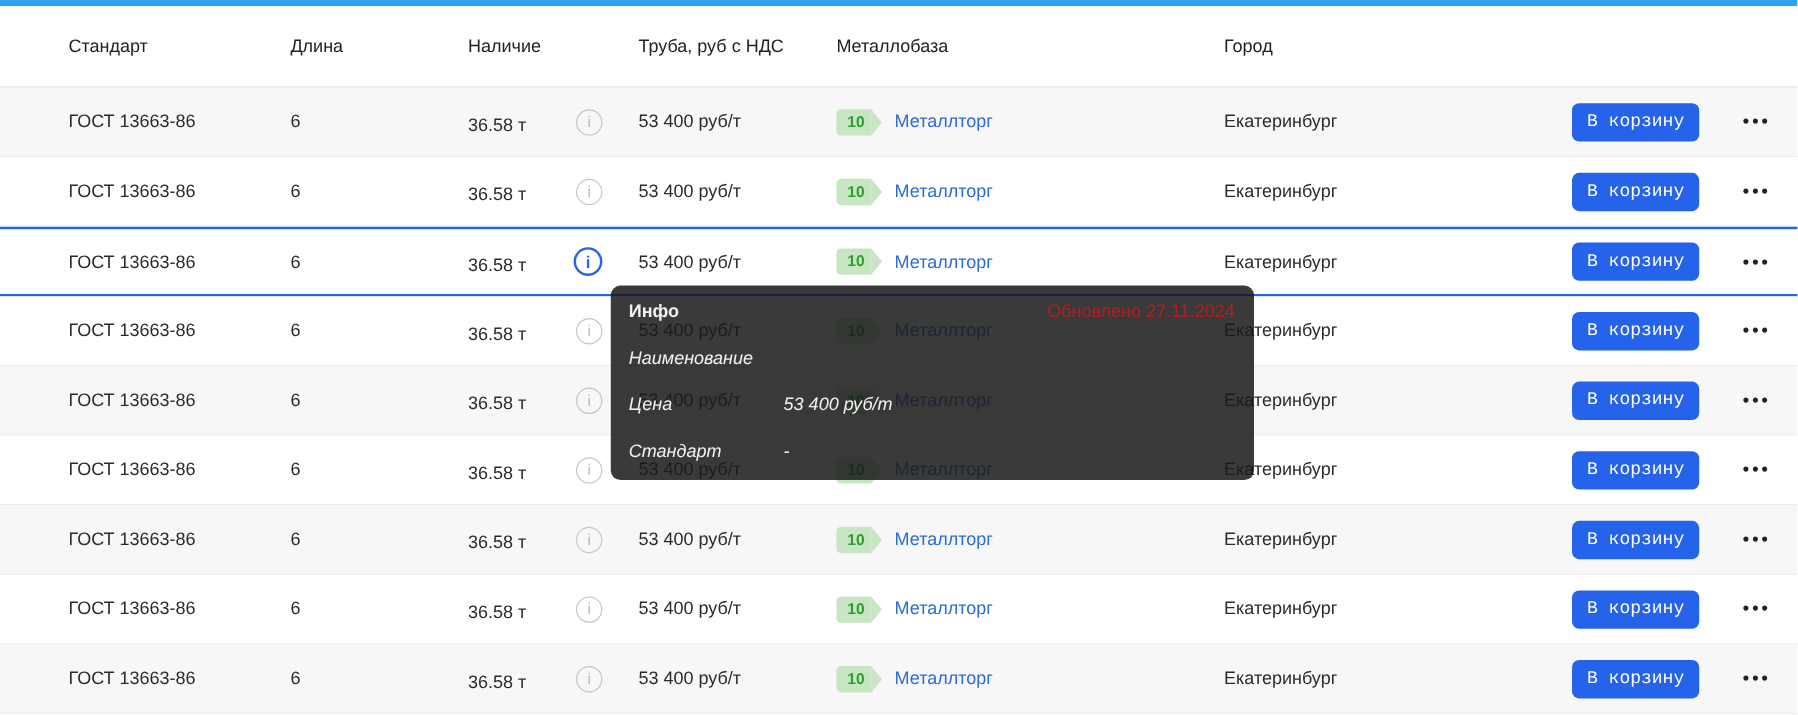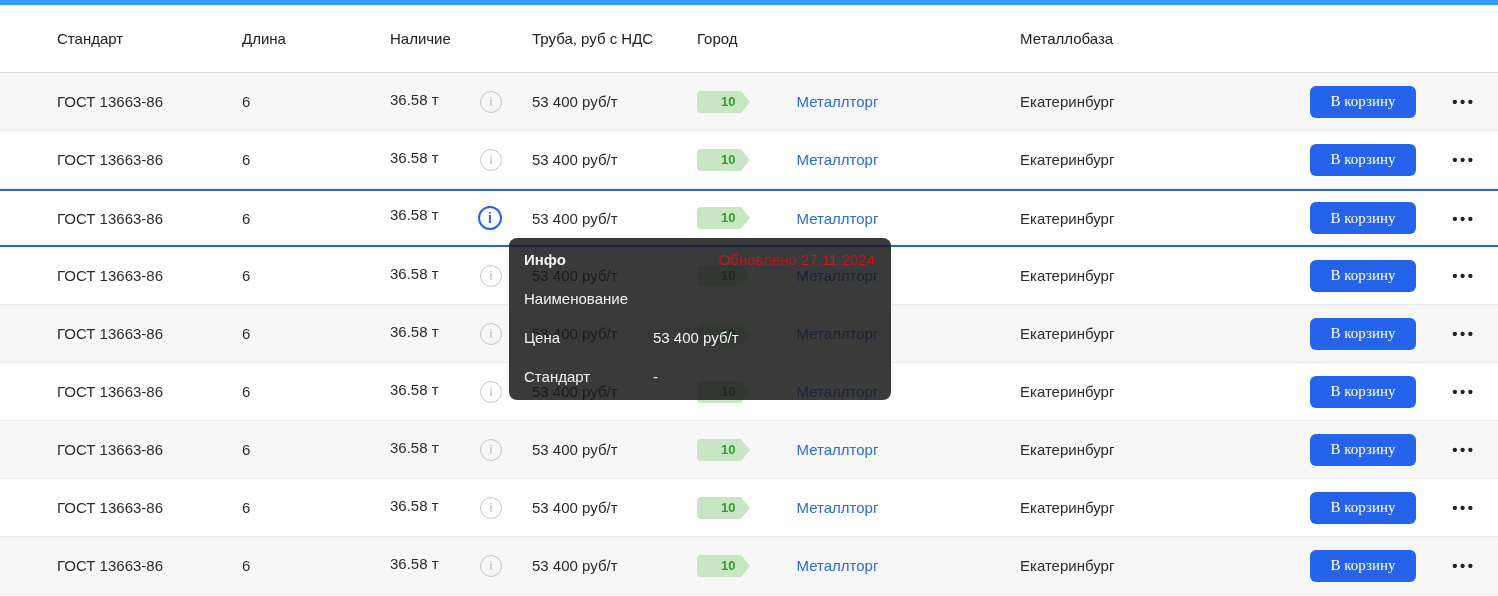--- a/index.html
+++ b/index.html
@@ -140,8 +140,8 @@
   <span>Длина</span>
   <span>Наличие</span>
   <span>Труба, руб с НДС</span>
+  <span>Металлобаза</span>
   <span>Город</span>
-  <span>Металлобаза</span>
   <span></span>
     <span></span>
 </div>

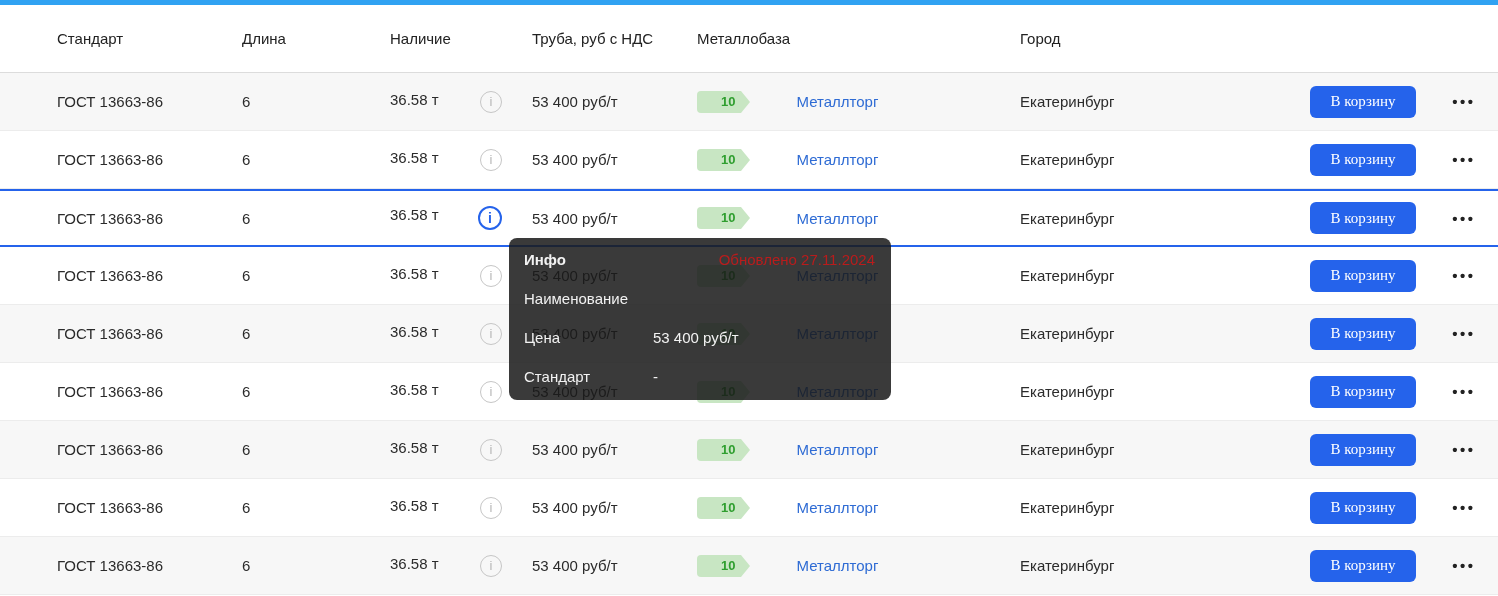--- a/index.html
+++ b/index.html
@@ -41,7 +41,7 @@
   }
   .stock-cell {
     display: flex;
-    align-items: flex-start;
+    align-items: flex-end;
     justify-content: space-between;
     padding-right: 30px;
   }

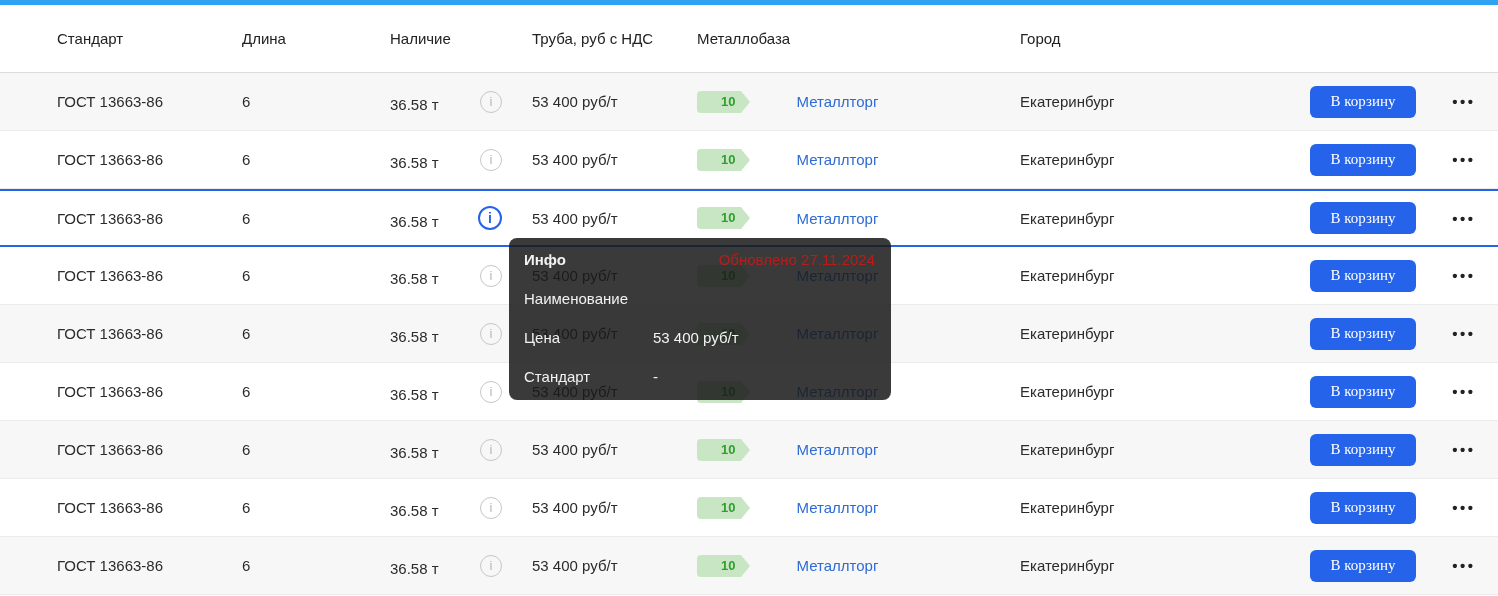--- a/index.html
+++ b/index.html
@@ -67,7 +67,7 @@
   .badge {
     position: relative;
     height: 22px; line-height: 22px;
-    padding: 0 6px 0 24px;
+    padding: 0 6px 0 9px;
     background: #c8e6c3;
     color: #2f9e2f;
     font-size: 13px;

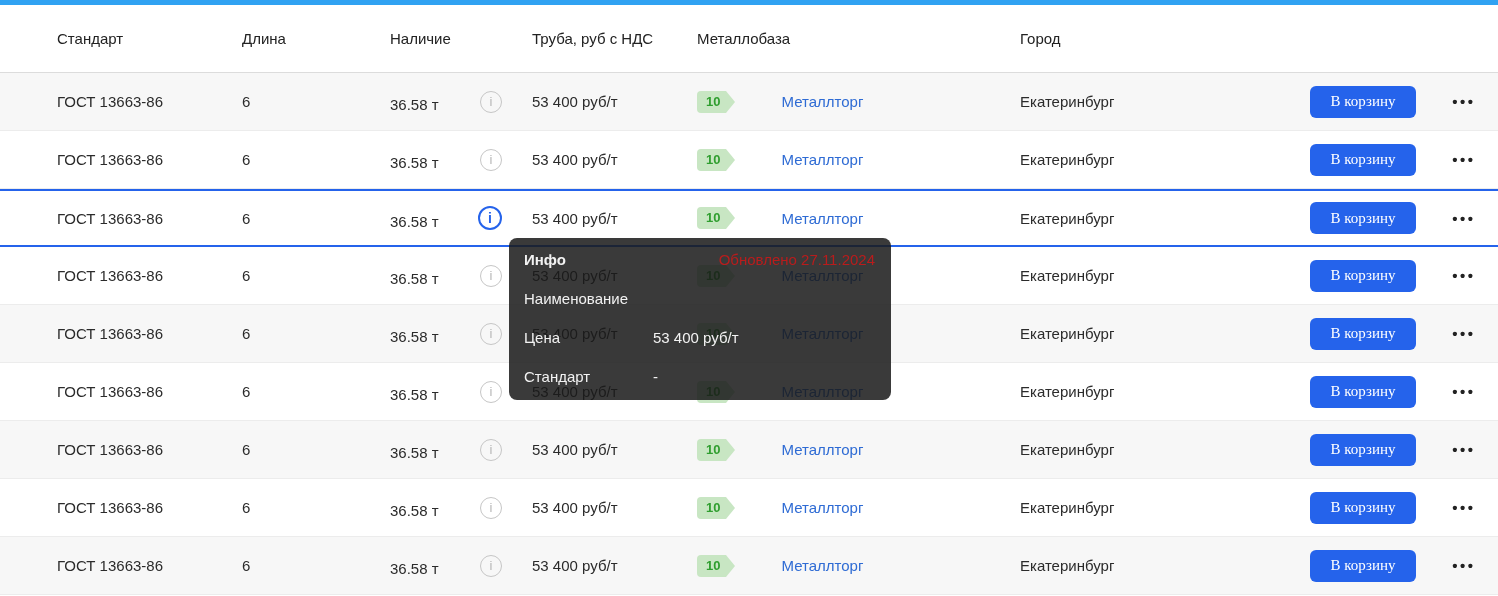--- a/index.html
+++ b/index.html
@@ -85,7 +85,7 @@
     border-bottom: 11px solid transparent;
     border-left: 9px solid #c8e6c3;
   }
-  .vendor-link { color: #2e6bd4; cursor: pointer; text-decoration: none; margin-left: 36px; }
+  .vendor-link { color: #2e6bd4; cursor: pointer; text-decoration: none; }
   .cart-button {
     width: 106px; height: 32px;
     background: #2563eb;

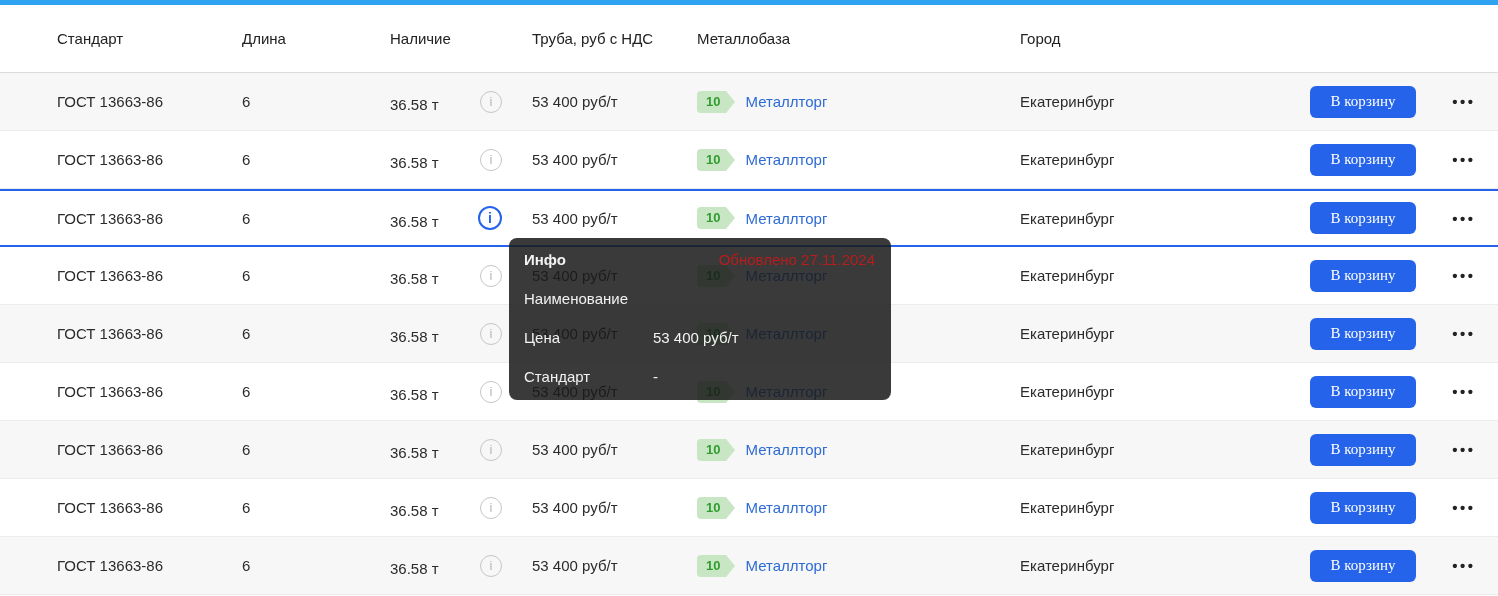--- a/index.html
+++ b/index.html
@@ -93,7 +93,7 @@
     border: none;
     border-radius: 6px;
     font-size: 15px;
-    font-family: Liberation Serif, serif;
+    font-family: Liberation Mono, monospace;
     cursor: pointer;
   }
   .more-button {

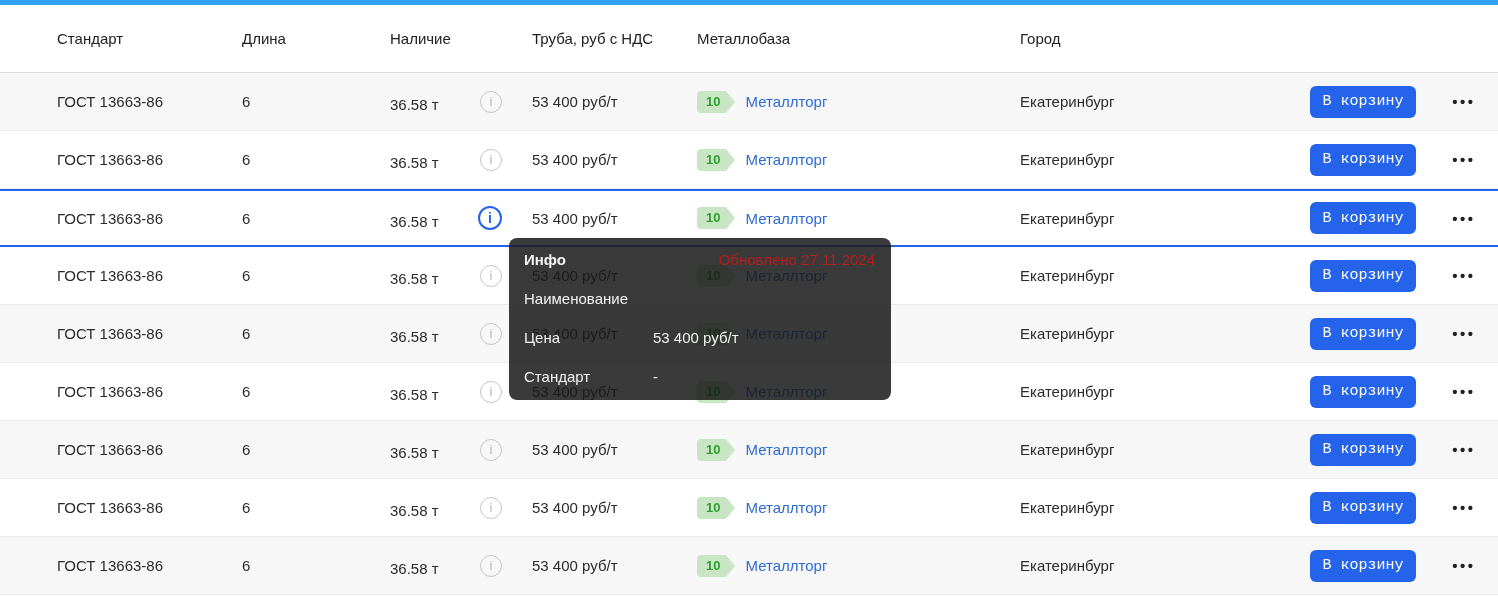--- a/index.html
+++ b/index.html
@@ -110,7 +110,7 @@
   .tooltip {
     position: absolute;
     left: 509px; top: 238px;
-    width: 382px;
+    width: 536px;
     background: rgba(26, 26, 26, 0.86);
     border-radius: 8px;
     color: #f2f2f2;

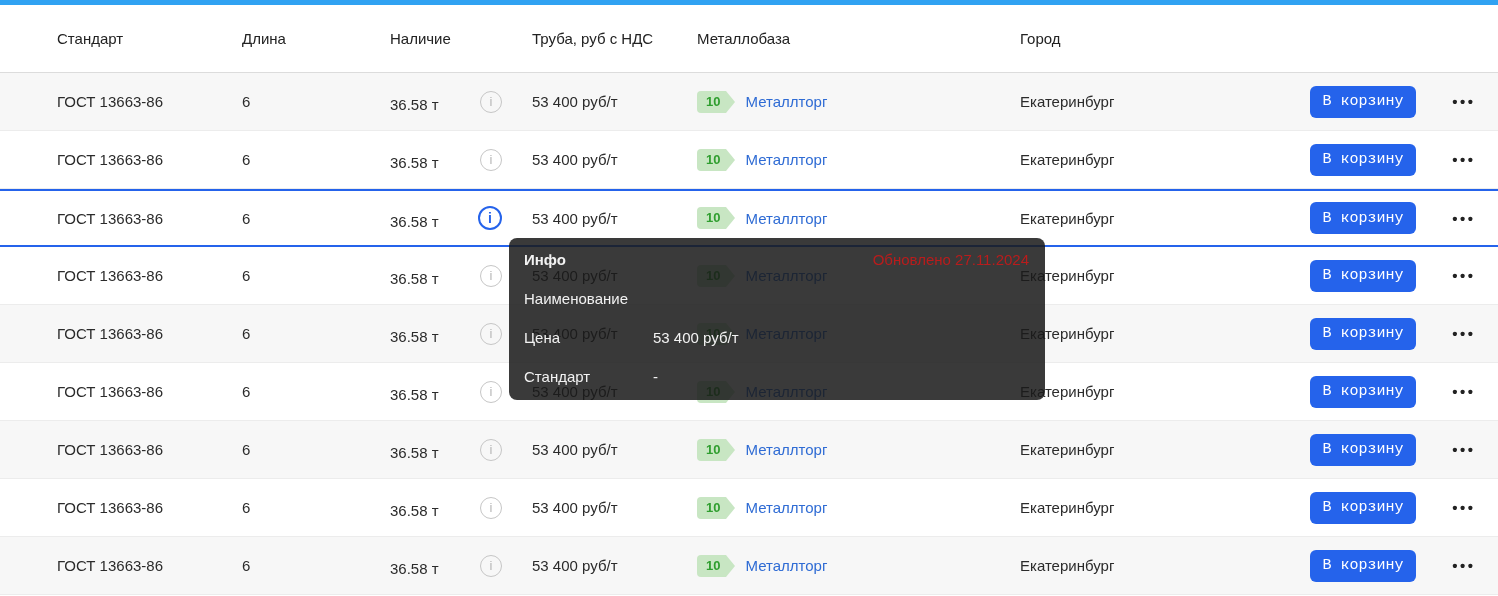--- a/index.html
+++ b/index.html
@@ -126,7 +126,7 @@
   }
   .tooltip-title { font-weight: bold; }
   .tooltip-updated { color: #b91c1c; }
-  .tooltip-row { display: flex; margin-top: 22px; }
+  .tooltip-row { display: flex; margin-top: 22px; font-style: italic; }
   .tooltip-label { width: 129px; flex-shrink: 0; }
   .tooltip-value { flex: 1; }
 </style>

